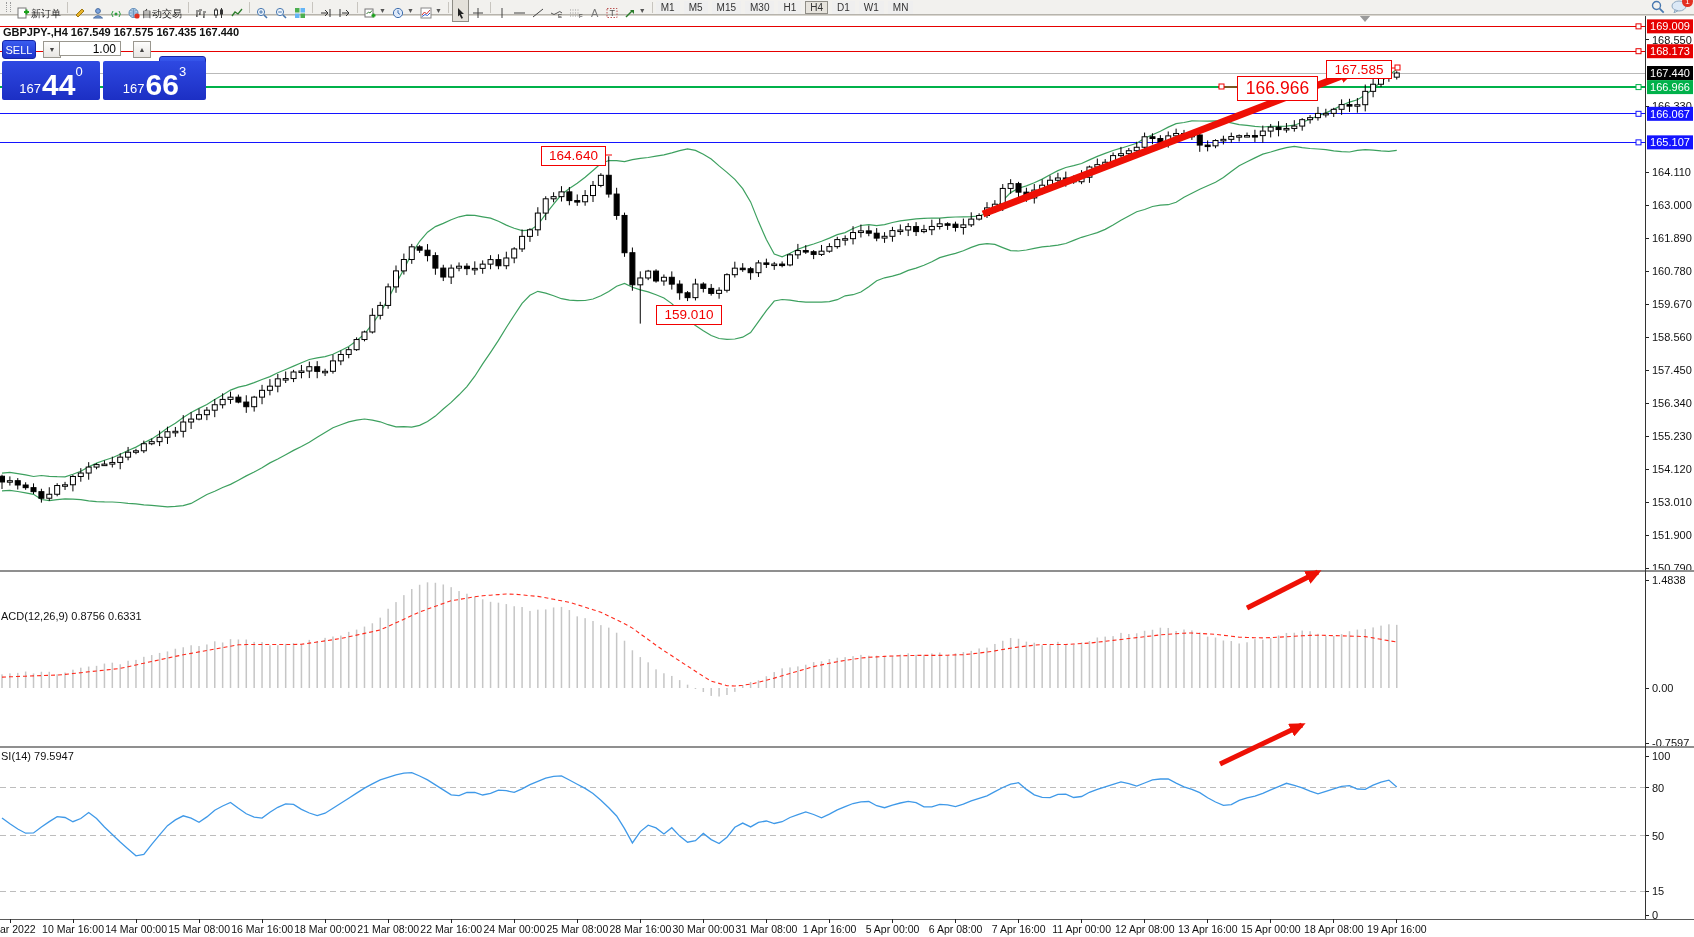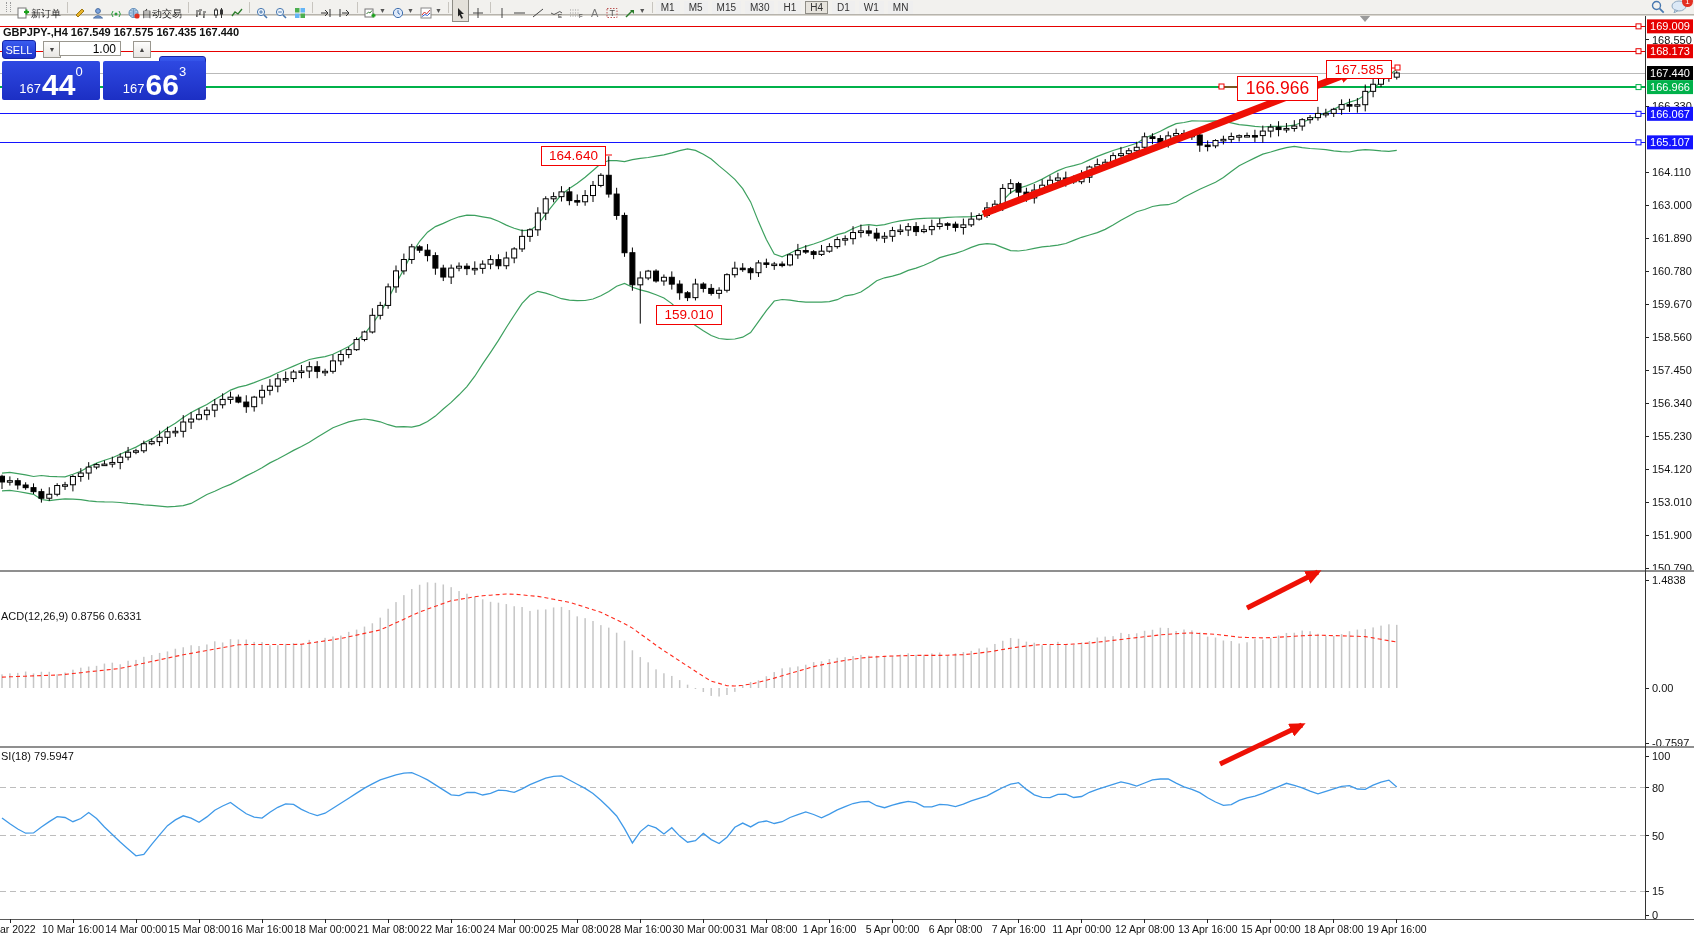--- a/index.html
+++ b/index.html
@@ -944,7 +944,7 @@
   </div>
 
   <div class="panel-label" style="left:1px;top:586px;margin-top:24px;">ACD(12,26,9) 0.8756 0.6331</div>
-  <div class="panel-label" style="left:1px;top:750px;">SI(18) 79.5947</div>
+  <div class="panel-label" style="left:1px;top:750px;">SI(14) 79.5947</div>
   <div id="annos">
       <div class="anno" style="left: 541px; top: 146px; width: 63px; height: 18px; font-size: 13.5px;">164.640</div>
       <div class="anno" style="left: 612px; top: 305px; width: 64px; height: 18px; font-size: 13.5px; margin-left: 44px;">159.010</div>

